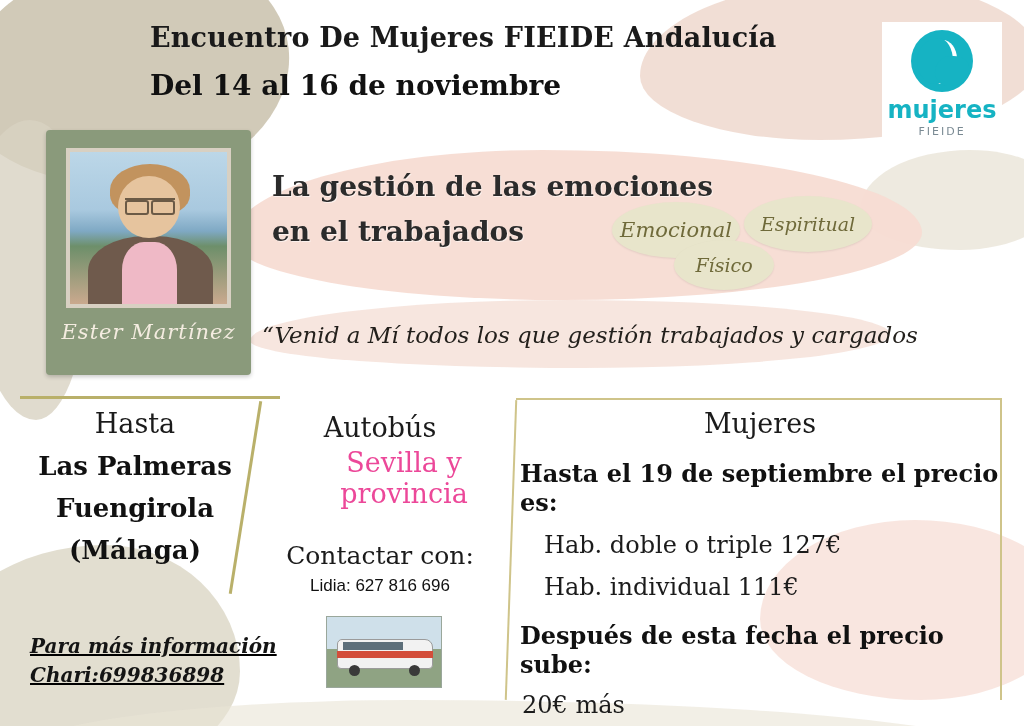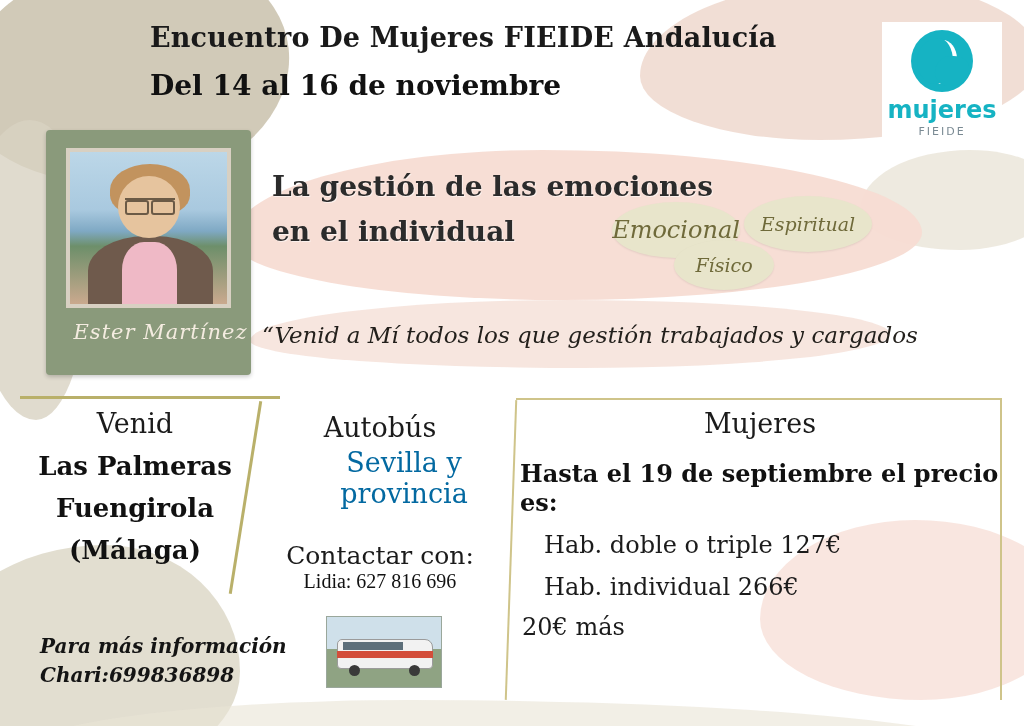--- a/index.html
+++ b/index.html
@@ -402,7 +402,7 @@
 
   <div class="theme">
     <div class="theme-l1">La gestión de las emociones</div>
-    <div class="theme-l2">en el individual</div>
+    <div class="theme-l2">en el trabajados</div>
   </div>
 
   <div class="bubbles">

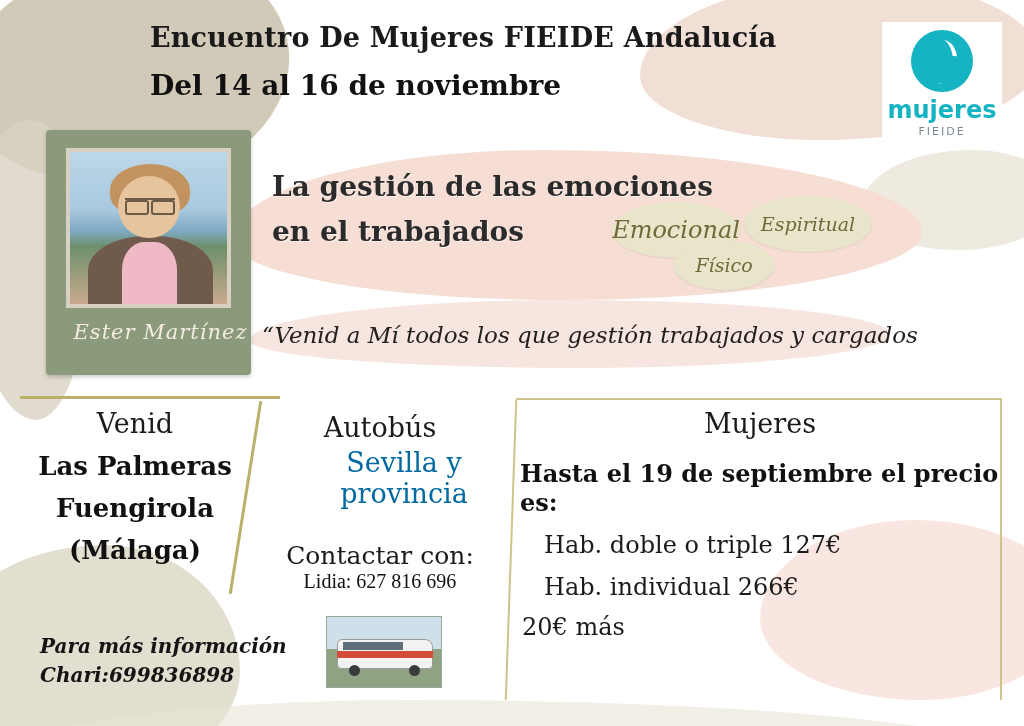--- a/index.html
+++ b/index.html
@@ -220,7 +220,7 @@
     color:#6f6a3a;
     box-shadow:0 1px 2px rgba(0,0,0,.08);
   }
-  .bubble-emocional { left:0px;  top:6px;  width:128px; height:56px; font-size:24px; }
+  .bubble-emocional { left:0px;  top:6px;  width:128px; height:56px; font-size:21px; }
   .bubble-espiritual{ left:132px;top:0px;  width:128px; height:56px; font-size:19px; }
   .bubble-fisico    { left:62px; top:44px; width:100px; height:50px; font-size:19px; }
 

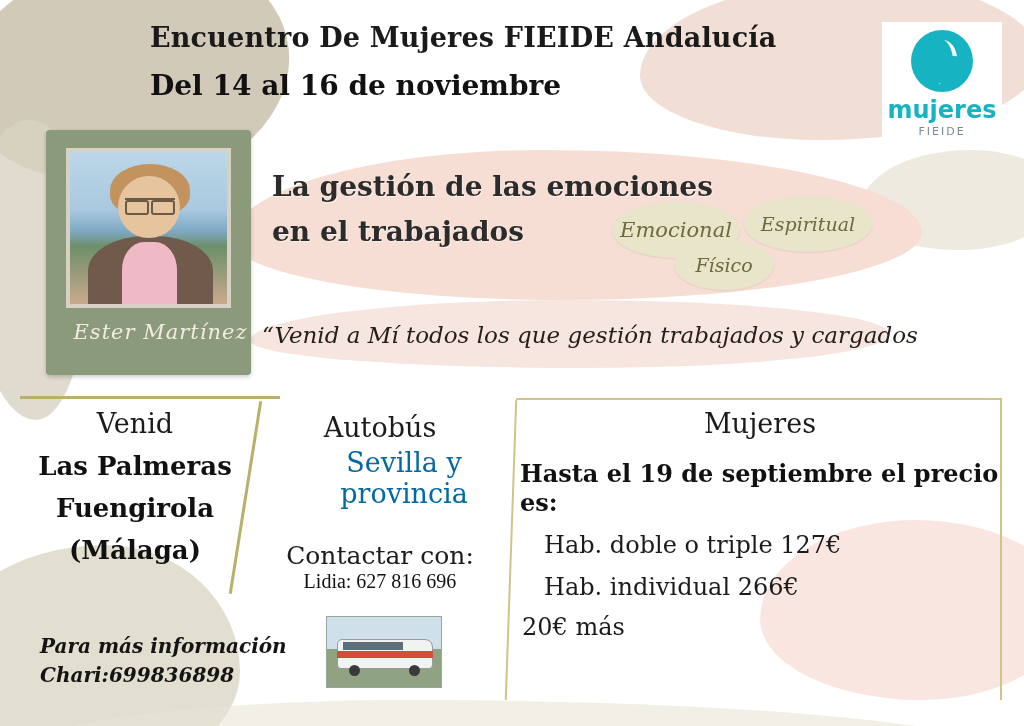--- a/index.html
+++ b/index.html
@@ -186,7 +186,7 @@
     background:#efb9c6; border-radius:40% 40% 0 0;
   }
   .photo-name {
-    position:absolute; left:12px; top:190px; width:205px;
+    position:absolute; left:0; top:190px; width:205px;
     text-align:center;
     font-family:"DejaVu Serif", serif;
     font-style:italic;

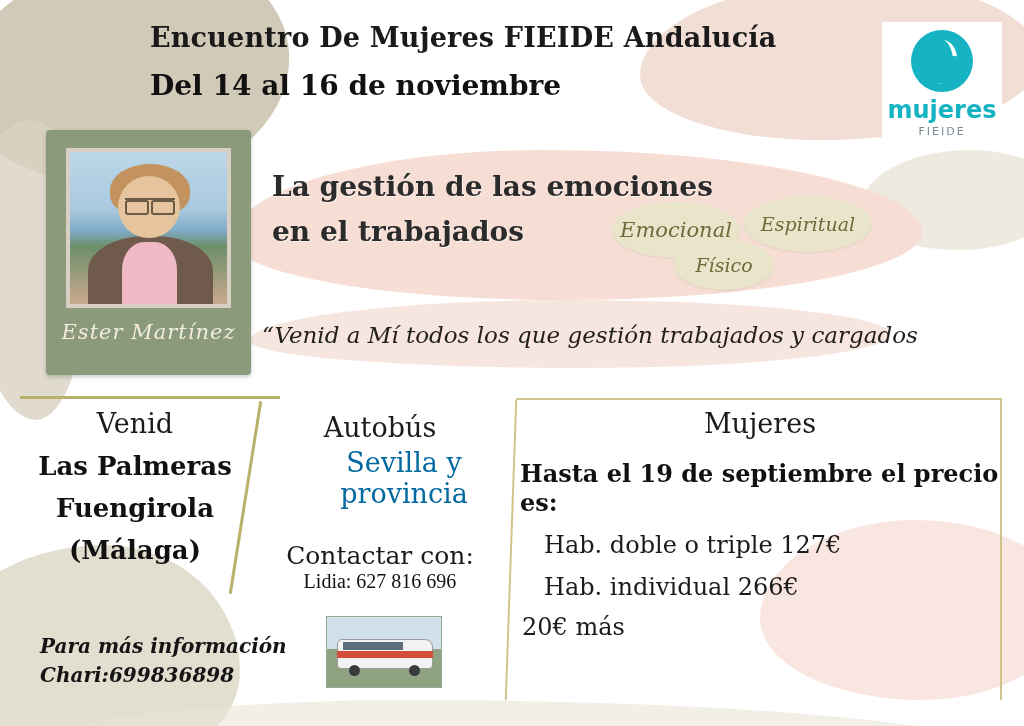--- a/index.html
+++ b/index.html
@@ -420,7 +420,7 @@
   <div class="sep-vert-right"></div>
 
   <div class="col-hotel">
-    <div class="h">Venid</div>
+    <div class="h">Hasta</div>
     <div class="b">Las Palmeras</div>
     <div class="b">Fuengirola</div>
     <div class="b">(Málaga)</div>

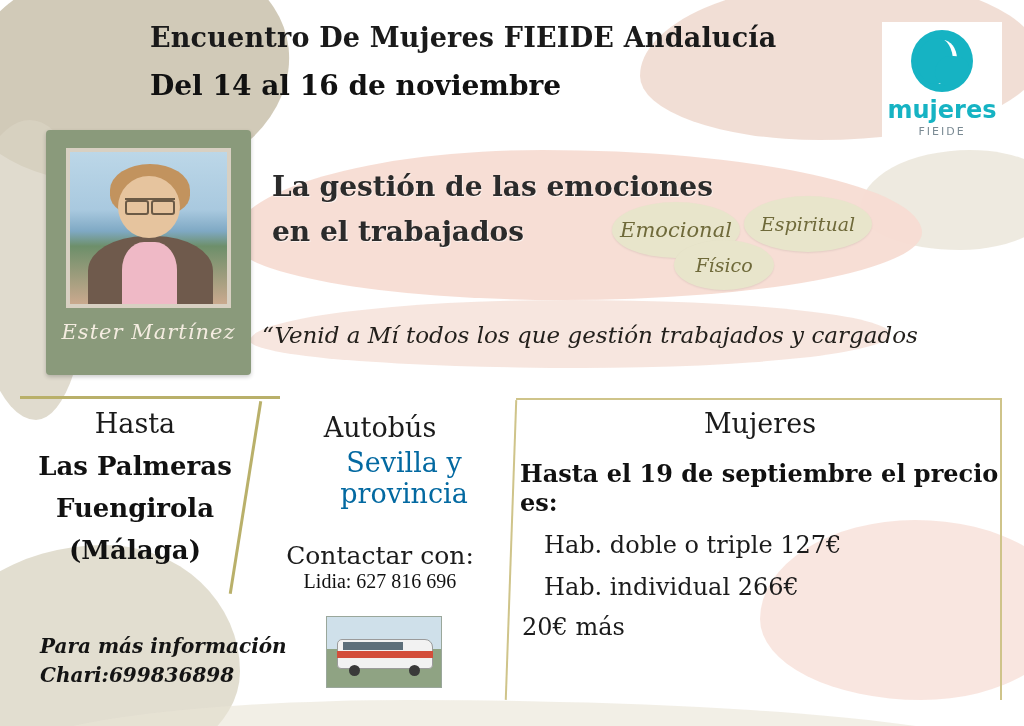--- a/index.html
+++ b/index.html
@@ -289,7 +289,7 @@
   }
   .col-bus .h2 {
     font-family:"DejaVu Serif", serif;
-    font-size:27px; color:#0369a1; margin-top:4px;margin-left:48px;
+    font-size:27px; color:#ec4899; margin-top:4px;margin-left:48px;
   }
   .col-bus .h3 {
     font-family:"DejaVu Serif", serif;

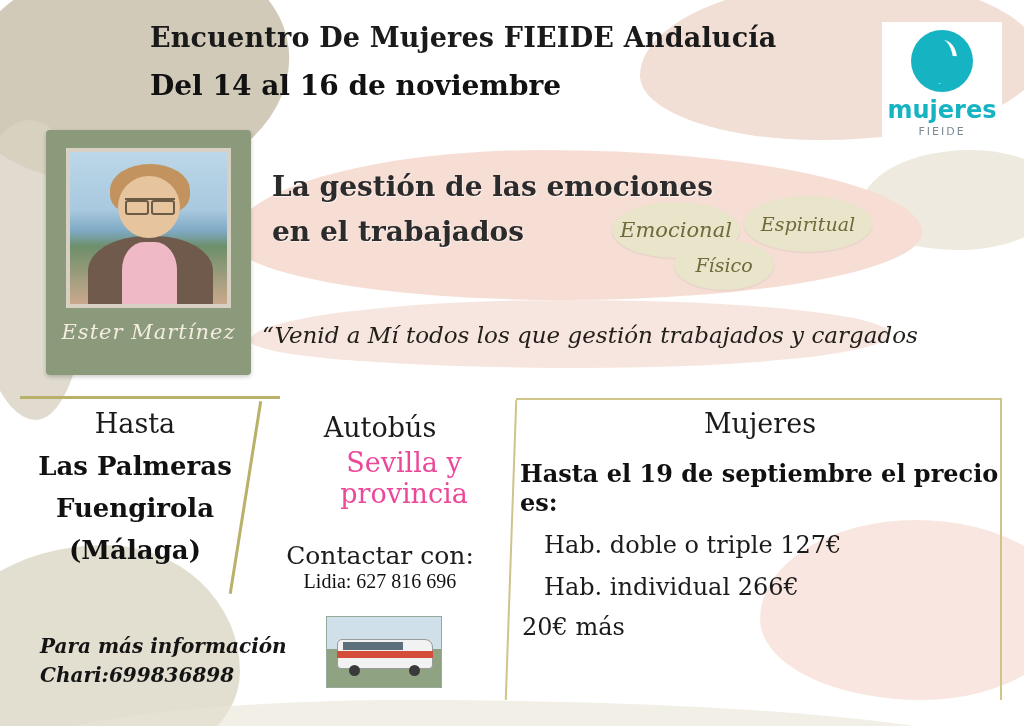--- a/index.html
+++ b/index.html
@@ -296,8 +296,8 @@
     font-size:25px; color:#1b1b1b; margin-top:32px;
   }
   .col-bus .h4 {
-    font-family:Liberation Serif, serif;
-    font-size:20px; color:#111; 
+    font-family:Liberation Sans, sans-serif;
+    font-size:17px; color:#111; margin-top:6px;
   }
 
   

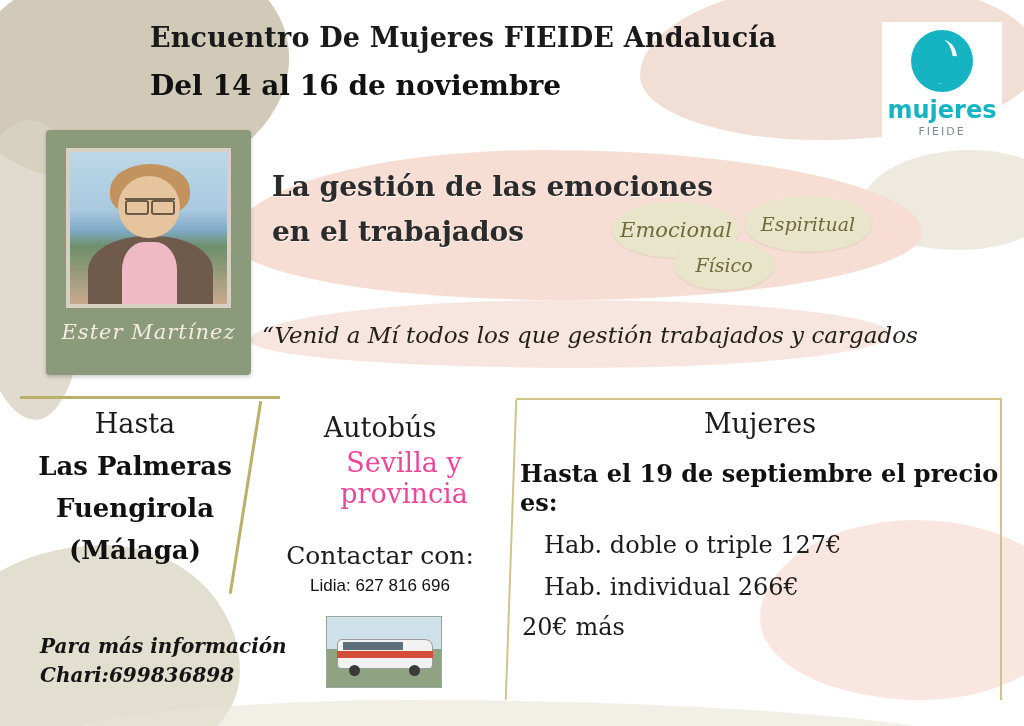--- a/index.html
+++ b/index.html
@@ -450,7 +450,7 @@
     <div class="title">Mujeres</div>
     <div class="strong">Hasta el 19 de septiembre el precio es:</div>
     <div class="item">Hab. doble o triple 127€</div>
-    <div class="item">Hab. individual 266€</div>
+    <div class="item">Hab. individual 111€</div>
     <div class="item2">20€ más</div>
 
   </div>

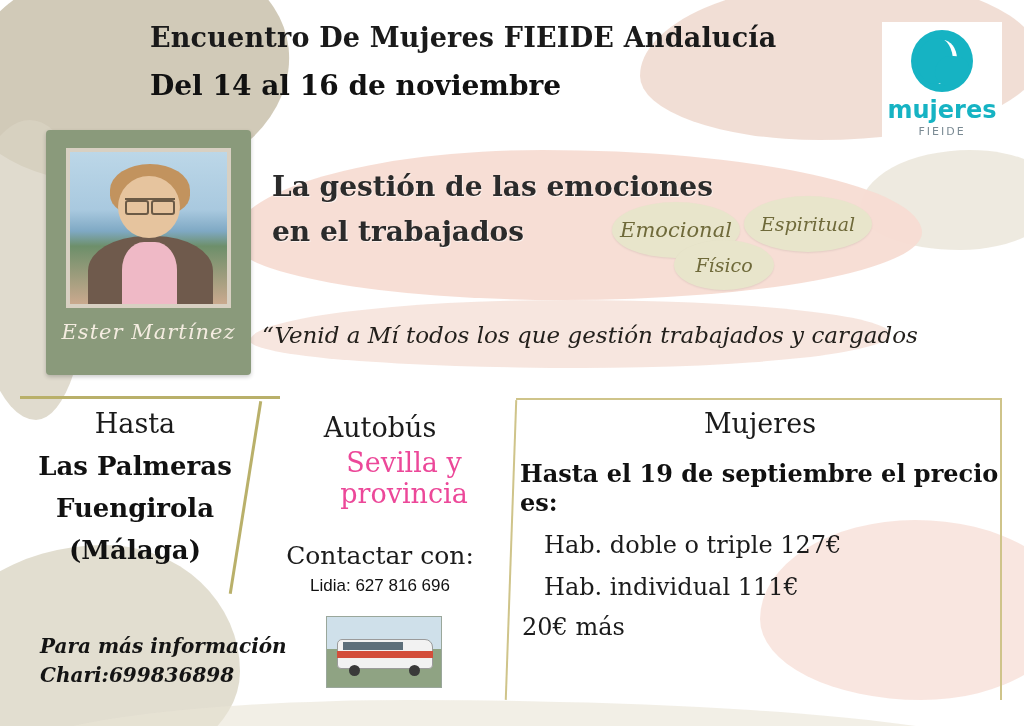--- a/index.html
+++ b/index.html
@@ -271,7 +271,7 @@
   }
 
   .col-info {
-    position:absolute; left:40px; top:632px; width:260px;
+    position:absolute; left:30px; top:632px; width:260px;text-decoration:underline;
   }
   .col-info .line {
     font-family:"DejaVu Serif", serif;

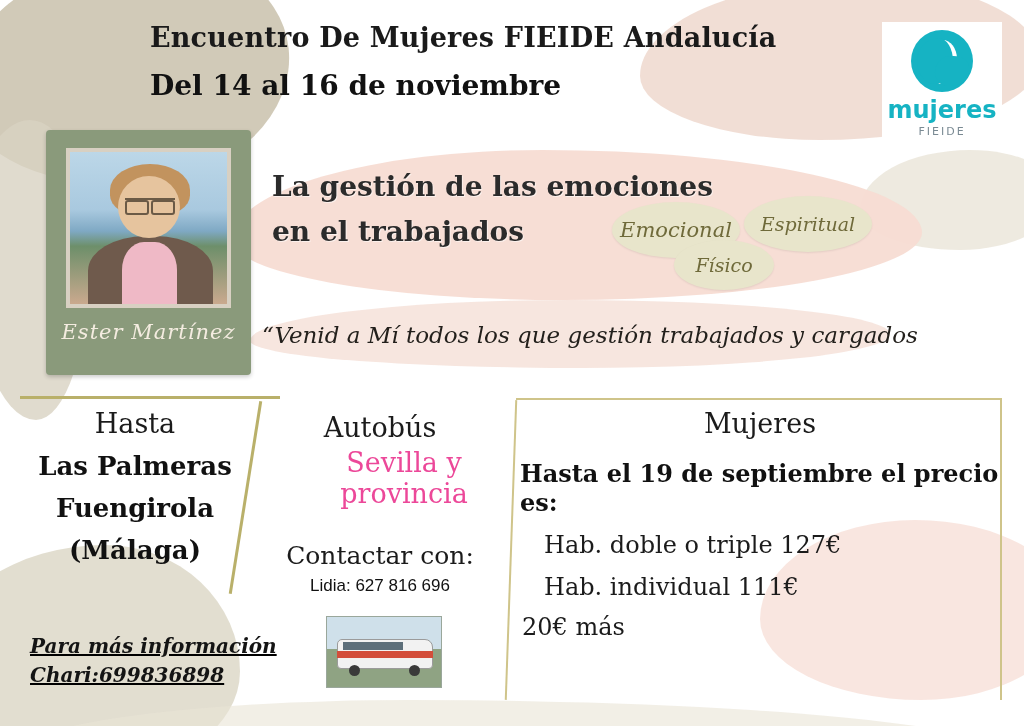--- a/index.html
+++ b/index.html
@@ -451,6 +451,7 @@
     <div class="strong">Hasta el 19 de septiembre el precio es:</div>
     <div class="item">Hab. doble o triple 127€</div>
     <div class="item">Hab. individual 111€</div>
+    <div class="strong2">Después de esta fecha el precio sube:</div>
     <div class="item2">20€ más</div>
 
   </div>

